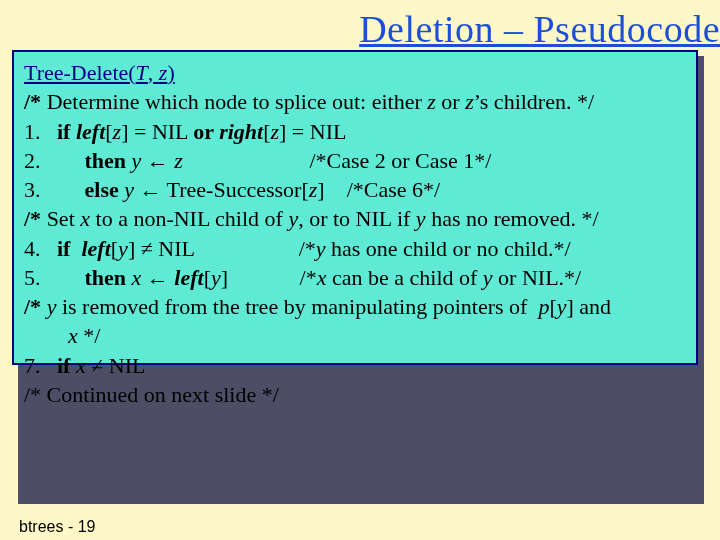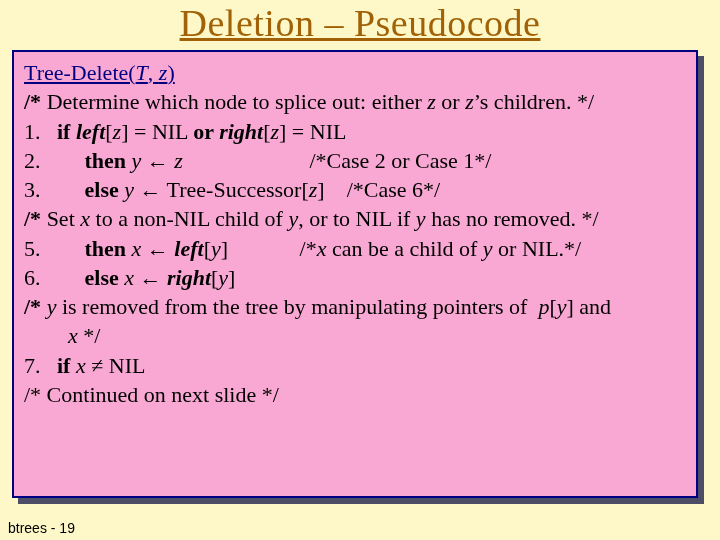--- a/index.html
+++ b/index.html
@@ -15,11 +15,11 @@
     position: relative;
   }
   .title {
-    text-align: center;
+    text-align: right;
     font-size: 38px;
-    color: #a16207;
+    color: #1d4ed8;
     text-decoration: underline;
-    margin: 1px 0 4px 0;
+    margin: 7px 0 4px 0;
     letter-spacing: 0.5px;
   }
   .codebox-shadow {

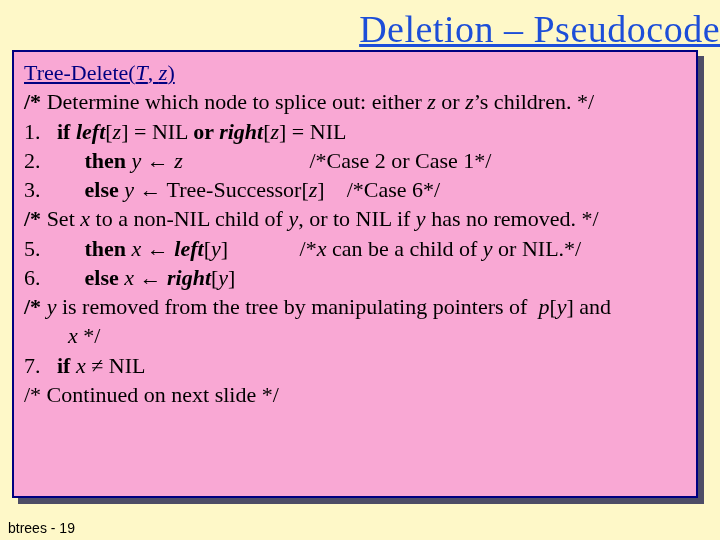--- a/index.html
+++ b/index.html
@@ -35,8 +35,8 @@
     left: 12px;
     top: 50px;
     width: 686px;
-    height: 448px;
-    background: #f9a8d4;
+    height: 315px;
+    background: #5eead4;
     border: 2px solid #000080;
     box-sizing: border-box;
     padding: 6px 10px 6px 10px;

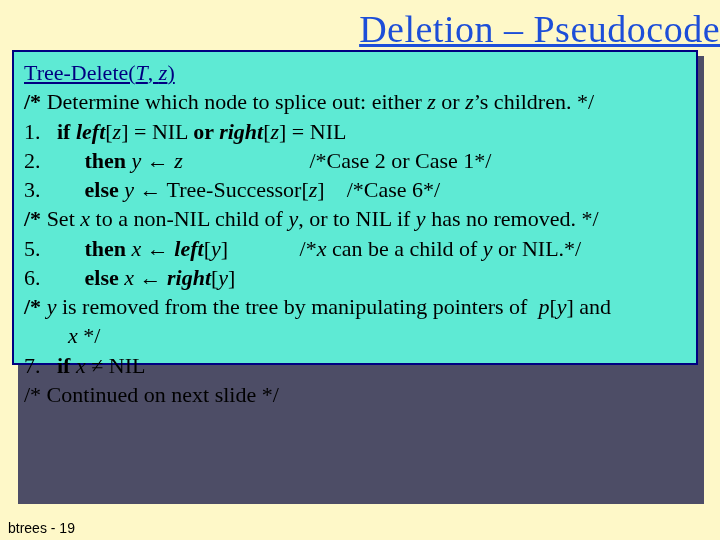--- a/index.html
+++ b/index.html
@@ -84,6 +84,7 @@
 
   <div class="ln"><span class="b">/* </span><span>Set </span><span class="i">x</span><span> to a non-NIL child of </span><span class="i">y</span><span>, or to NIL if </span><span class="i">y</span><span> has no removed. */</span></div>
 
+  <div class="ln"><span>4.   </span><span class="b">if  </span><span class="b i">left</span><span>[</span><span class="i">y</span><span>] ≠ NIL</span><span>                   </span><span>/*</span><span class="i">y</span><span> has one child or no child.</span><span>*/</span></div>
 
   <div class="ln"><span>5.        </span><span class="b">then </span><span class="i">x</span><span> ← </span><span class="i b">left</span><span>[</span><span class="i">y</span><span>]</span><span>             </span><span>/*</span><span class="i">x</span><span> can be a child of </span><span class="i">y</span><span> or NIL.</span><span>*/</span></div>
 

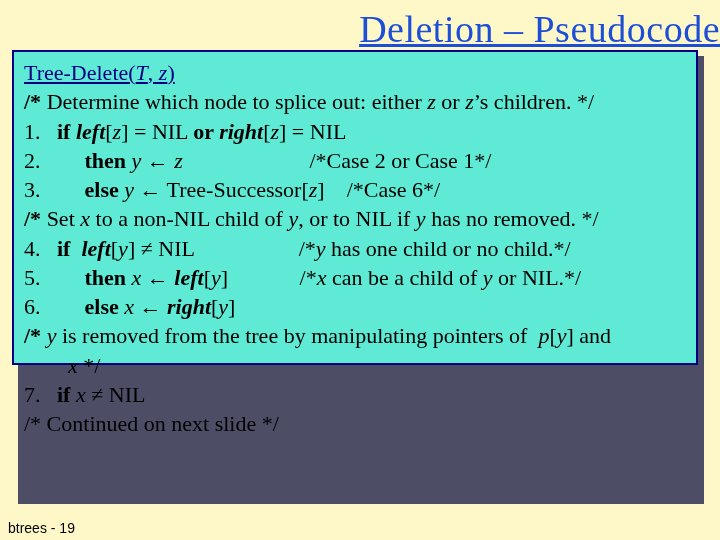--- a/index.html
+++ b/index.html
@@ -88,7 +88,6 @@
 
   <div class="ln"><span>5.        </span><span class="b">then </span><span class="i">x</span><span> ← </span><span class="i b">left</span><span>[</span><span class="i">y</span><span>]</span><span>             </span><span>/*</span><span class="i">x</span><span> can be a child of </span><span class="i">y</span><span> or NIL.</span><span>*/</span></div>
 
-  <div class="ln"><span>6.        </span><span class="b">else </span><span class="i">x</span><span> ← </span><span class="i b">right</span><span>[</span><span class="i">y</span><span>]</span></div>
 
   <div class="ln"><span class="b">/* </span><span class="i">y</span><span> is removed from the tree by manipulating pointers of  </span><span class="i">p</span><span>[</span><span class="i">y</span><span>] and</span></div>
   <div class="ln"><span>        </span><span class="i">x </span><span>*/</span></div>

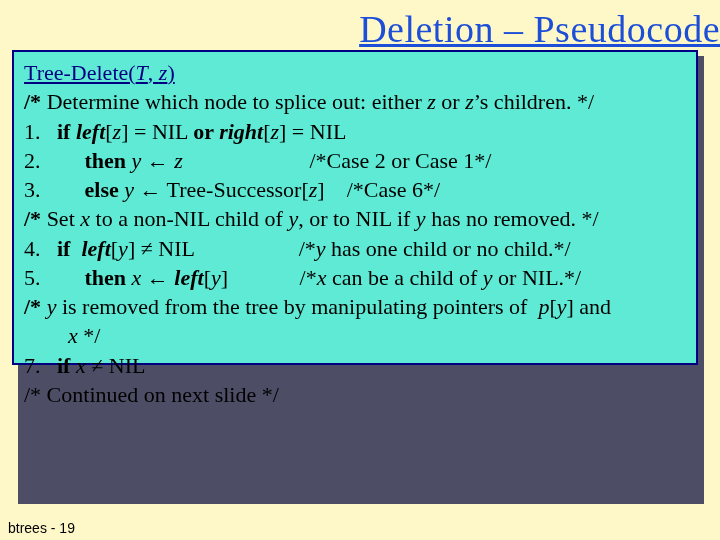--- a/index.html
+++ b/index.html
@@ -55,9 +55,9 @@
   }
   .footer {
     position: absolute;
-    left: 8px;
+    left: 19px;
     bottom: 4px;
-    font-size: 14px;
+    font-size: 16px;
     color: #000;
     font-family: Arial, sans-serif;
   }

